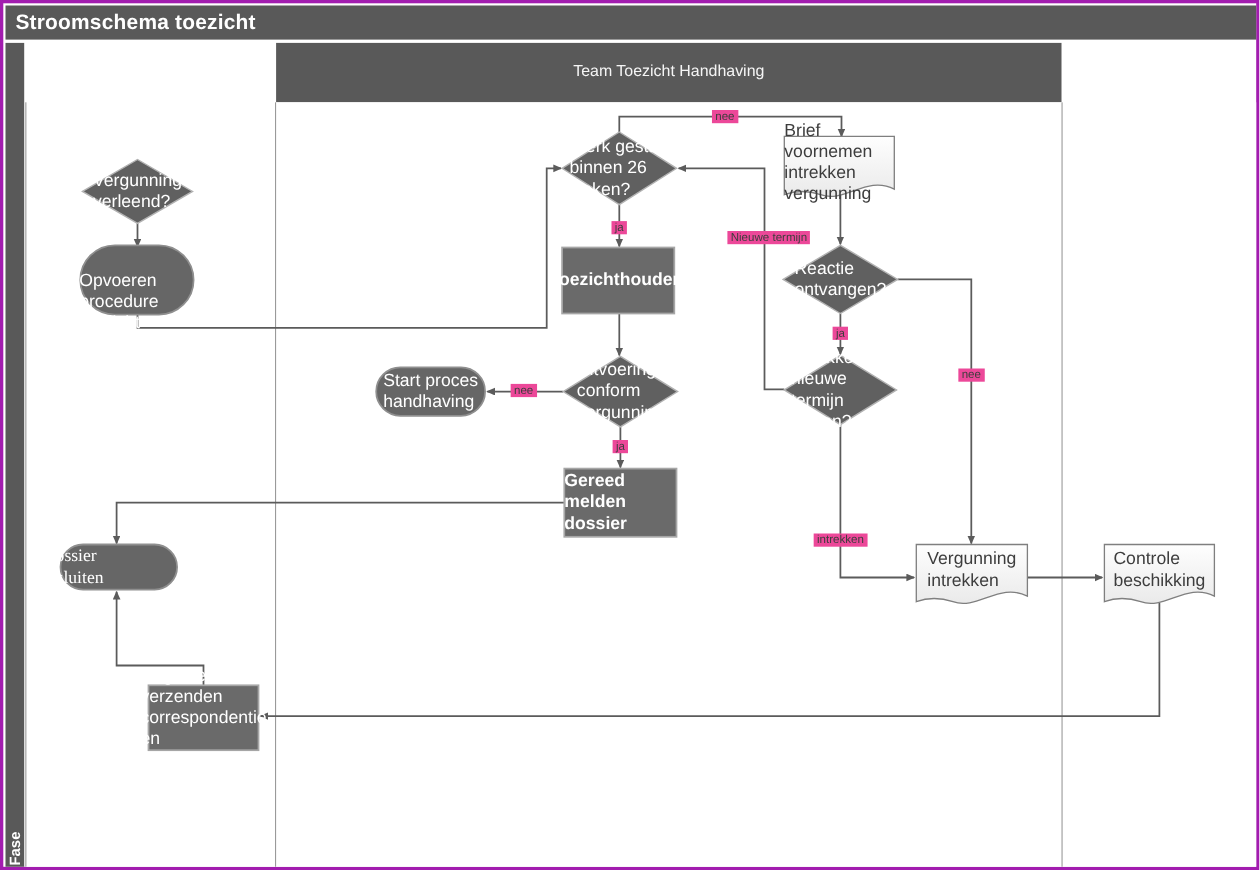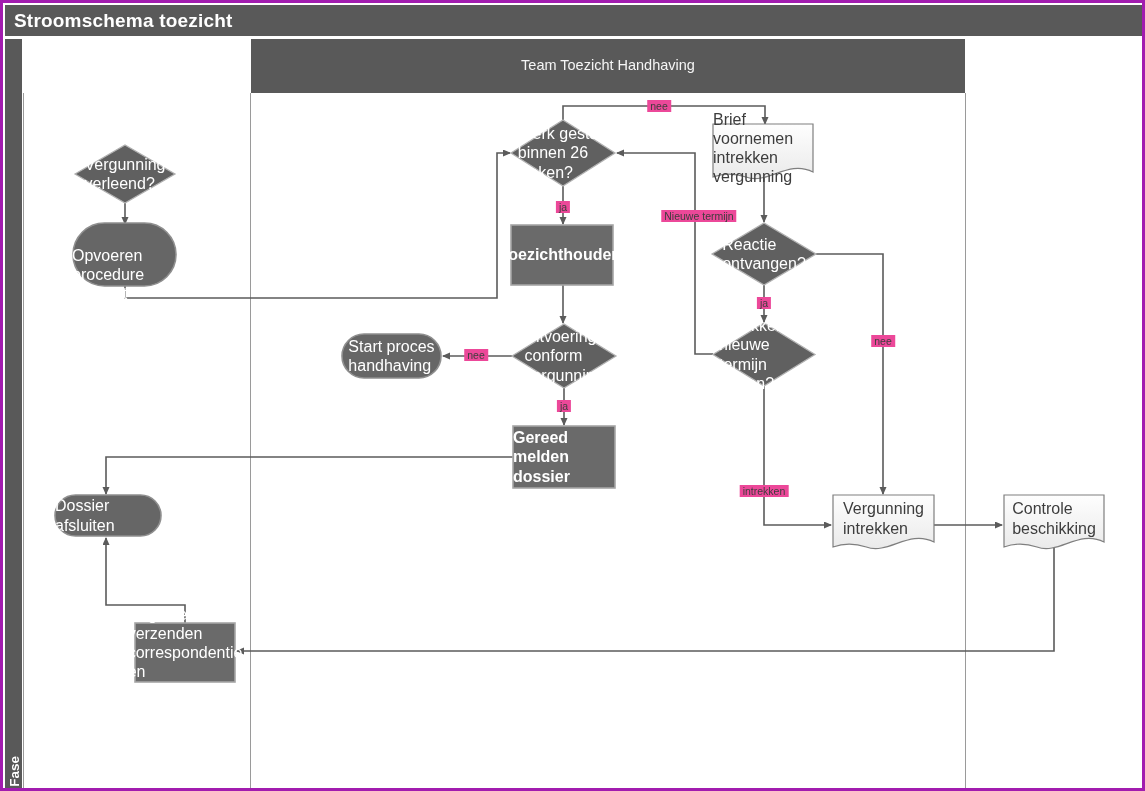--- a/index.html
+++ b/index.html
@@ -159,7 +159,7 @@
 stellen?</div>
       <div class="node-label process" style="left: 510px; top: 423px; width: 102px; height: 62px; font-weight: bold;">Gereed melden
 dossier</div>
-      <div class="node-label terminator" style="left: 52px; top: 492px; width: 106px; height: 41px;">Dossier afsluiten</div>
+      <div class="node-label terminator" style="left: 36px; top: 492px; width: 106px; height: 41px; font-family: Liberation Serif, serif;">Dossier afsluiten</div>
       <div class="node-label process" style="left: 132px; top: 620px; width: 100px; height: 59px;">Registreren en
 verzenden
 correspondentie en

